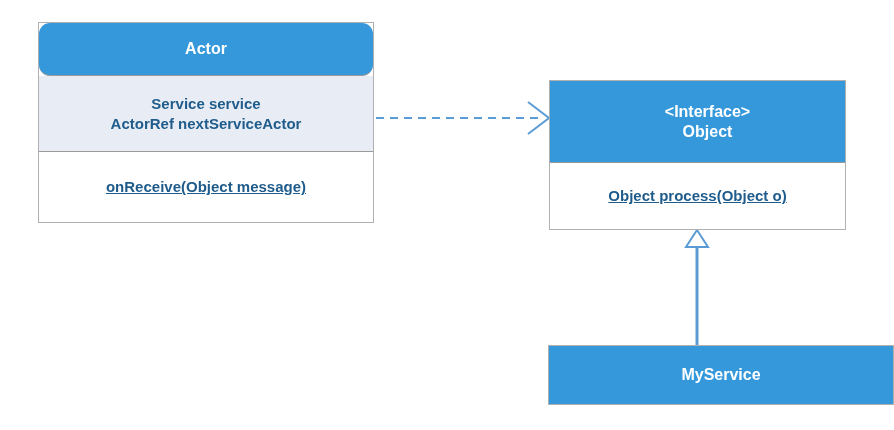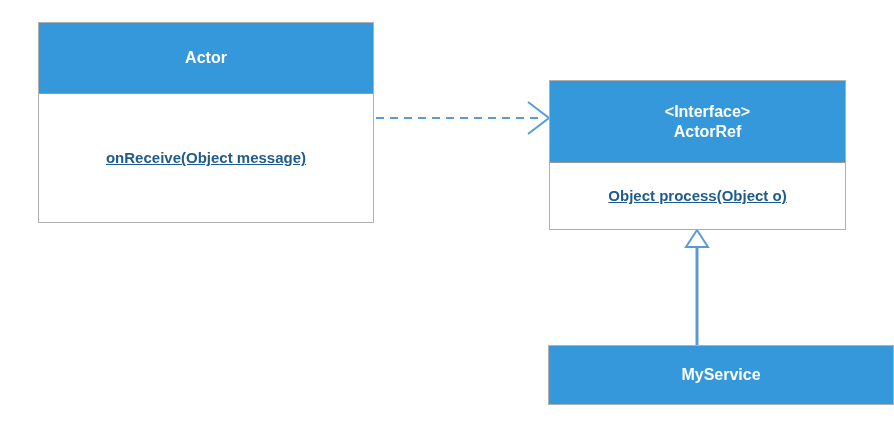--- a/index.html
+++ b/index.html
@@ -77,7 +77,7 @@
     width: 336px;
     height: 201px;
   }
-  #class-actor .uml-header { height: 71px; }
+  #class-actor .uml-header { height: 53px; border-radius: 11px; }
   #class-actor .attributes  { height: 76px; }
   #class-actor .operations  { flex: 1 1 auto; }
 

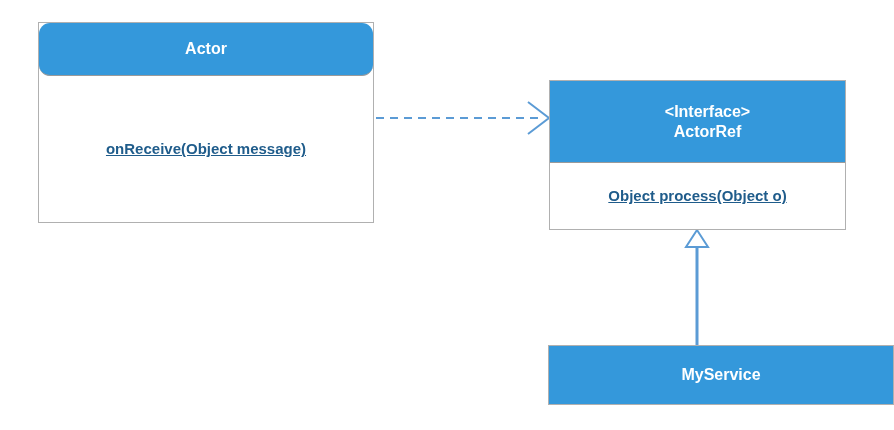--- a/index.html
+++ b/index.html
@@ -132,6 +132,10 @@
     <div class="uml-header">
       <span class="uml-line">Actor</span>
     </div>
+    <div class="uml-compartment attributes">
+      <span class="uml-line">Service service</span>
+      <span class="uml-line">ActorRef nextServiceActor</span>
+    </div>
     <div class="uml-compartment operations">
       <span class="uml-line">onReceive(Object message)</span>
     </div>

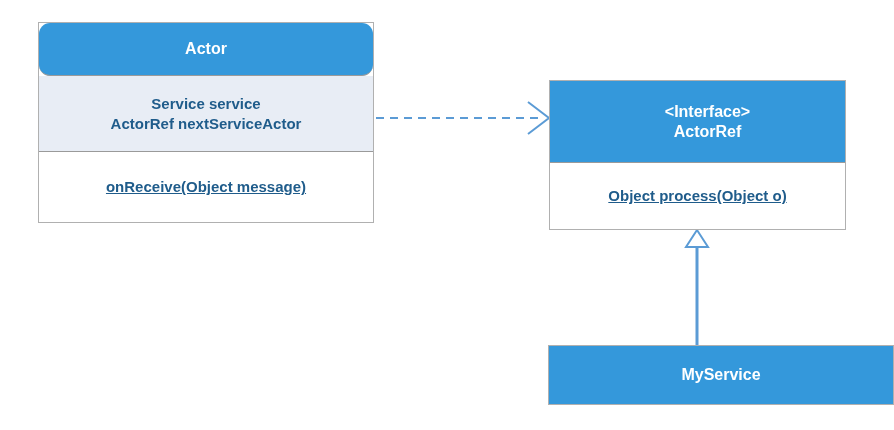--- a/index.html
+++ b/index.html
@@ -144,7 +144,7 @@
   <div class="uml-class" id="class-service">
     <div class="uml-header">
       <span class="uml-line">&lt;Interface&gt;</span>
-      <span class="uml-line">ActorRef</span>
+      <span class="uml-line">Object</span>
     </div>
     <div class="uml-compartment operations">
       <span class="uml-line">Object process(Object o)</span>

